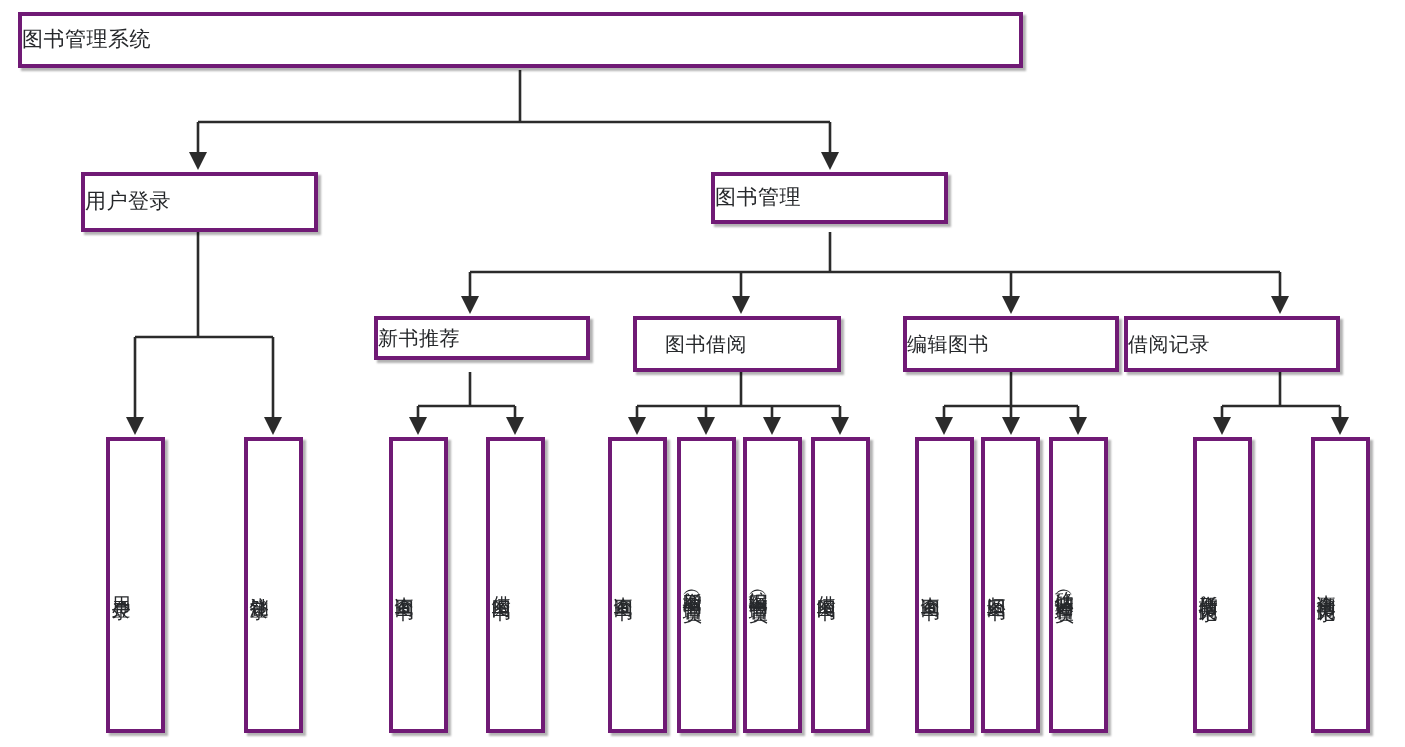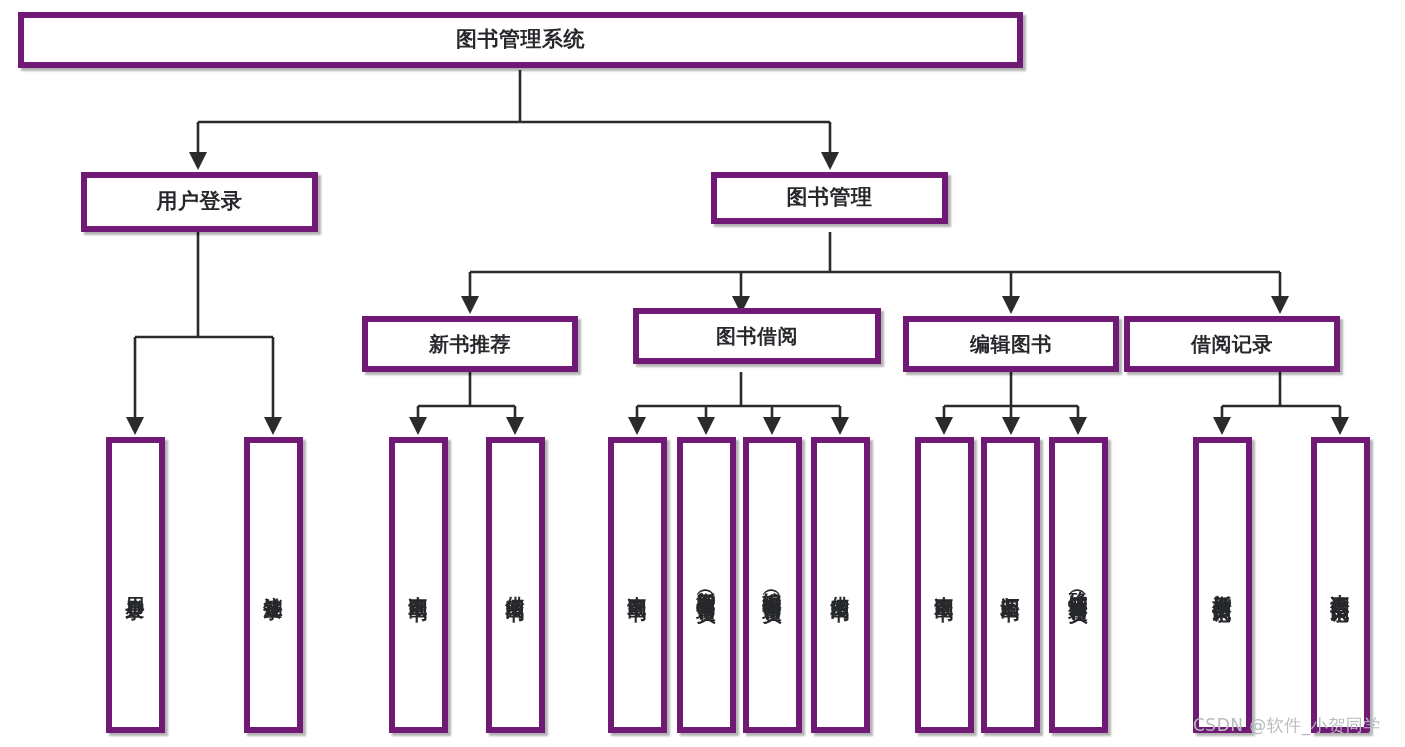--- a/index.html
+++ b/index.html
@@ -28,13 +28,12 @@
     position: absolute;
     box-sizing: border-box;
     background: #ffffff;
-    border: 6px solid #701a75;
+    border: 4px solid #701a75;
     display: flex;
     align-items: center;
-    justify-content: center;
+    justify-content: flex-start;
     box-shadow: 3px 3px 2px rgba(0,0,0,0.30);
     z-index: 2;
-    font-weight: bold;
   }
   .node-label {
     color: #26282b;

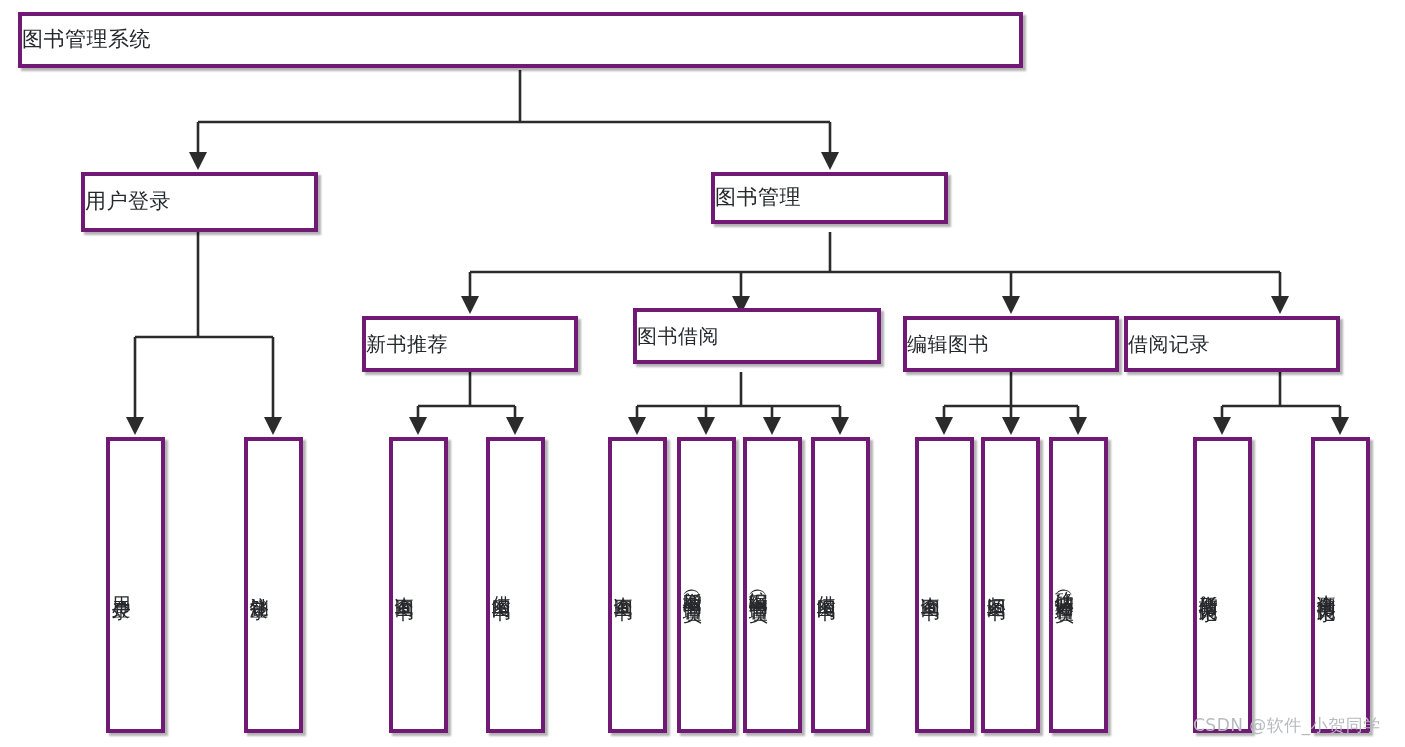--- a/index.html
+++ b/index.html
@@ -134,7 +134,7 @@
       <div class="node level2" style="left: 711px; top: 172px; width: 237px; height: 52px;">
         <div class="node-label">图书管理</div>
       </div>
-      <div class="node level3" style="left: 362px; top: 316px; width: 216px; height: 56px;">
+      <div class="node level3" style="left: 374px; top: 316px; width: 216px; height: 44px;">
         <div class="node-label">新书推荐</div>
       </div>
       <div class="node level3" style="left: 633px; top: 308px; width: 248px; height: 56px;">

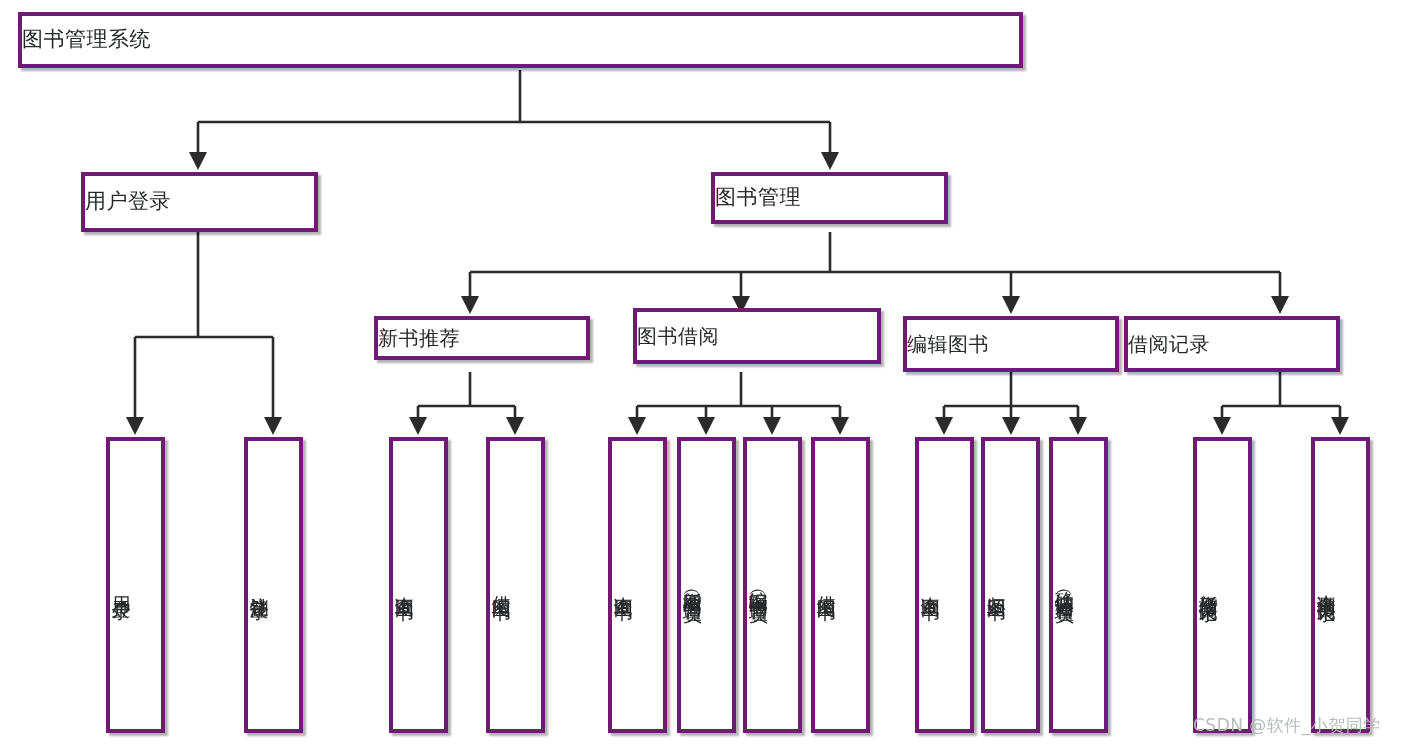--- a/index.html
+++ b/index.html
@@ -137,7 +137,7 @@
       <div class="node level3" style="left: 374px; top: 316px; width: 216px; height: 44px;">
         <div class="node-label">新书推荐</div>
       </div>
-      <div class="node level3" style="left: 633px; top: 308px; width: 248px; height: 56px;">
+      <div class="node level3" style="left: 633px; top: 316px; width: 208px; height: 56px; padding-left: 28px;">
         <div class="node-label">图书借阅</div>
       </div>
       <div class="node level3" style="left: 903px; top: 316px; width: 216px; height: 56px;">

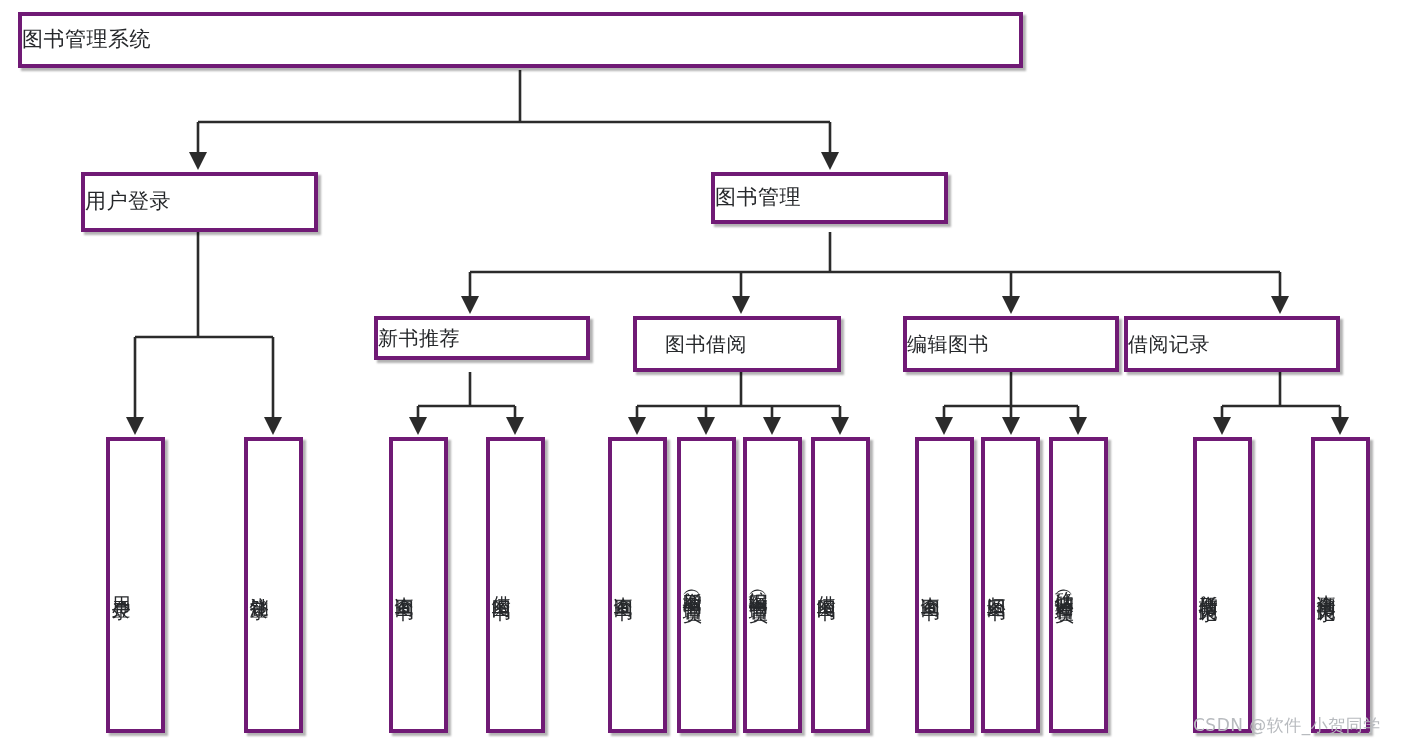--- a/index.html
+++ b/index.html
@@ -187,7 +187,6 @@
       </div>
     </div>
 
-  <div id="watermark" style="left: 1193px; top: 714px;">CSDN @软件_小贺同学</div>
 
 </div>
 

